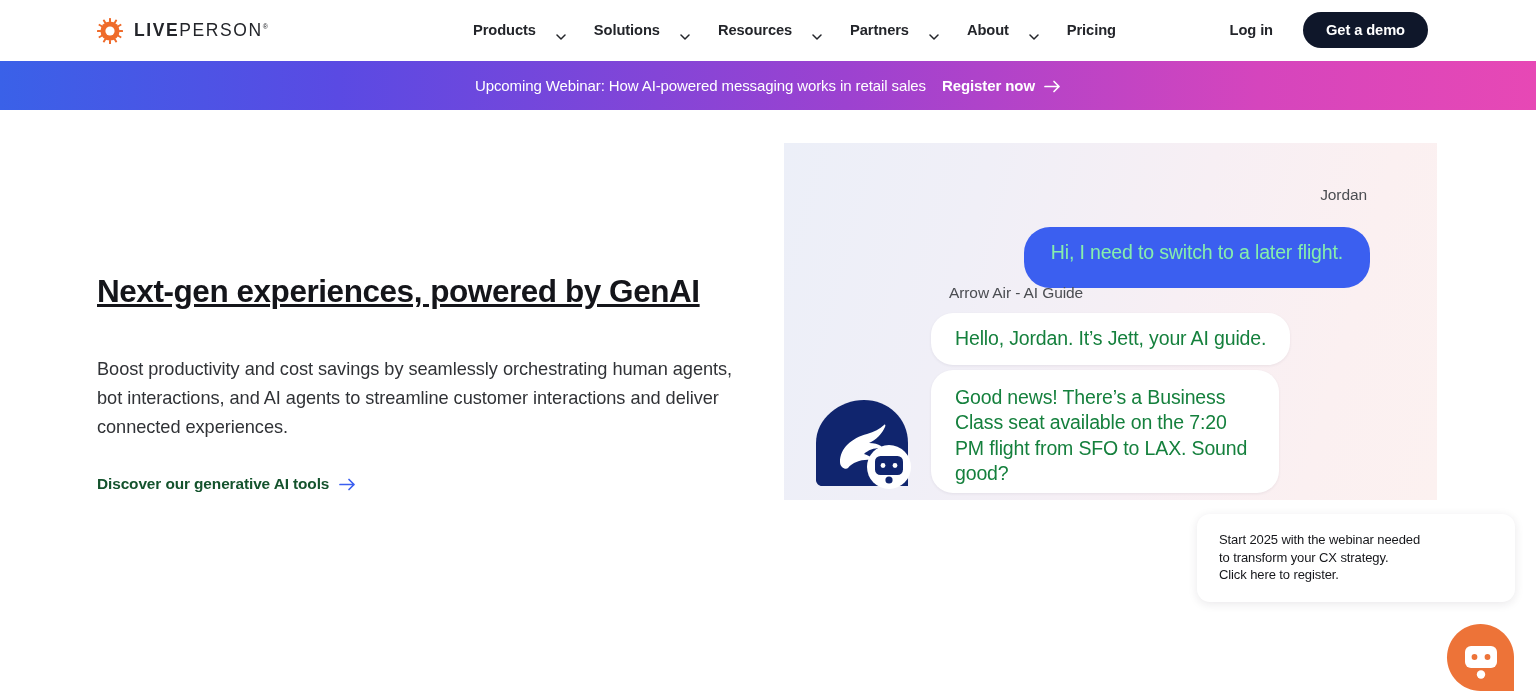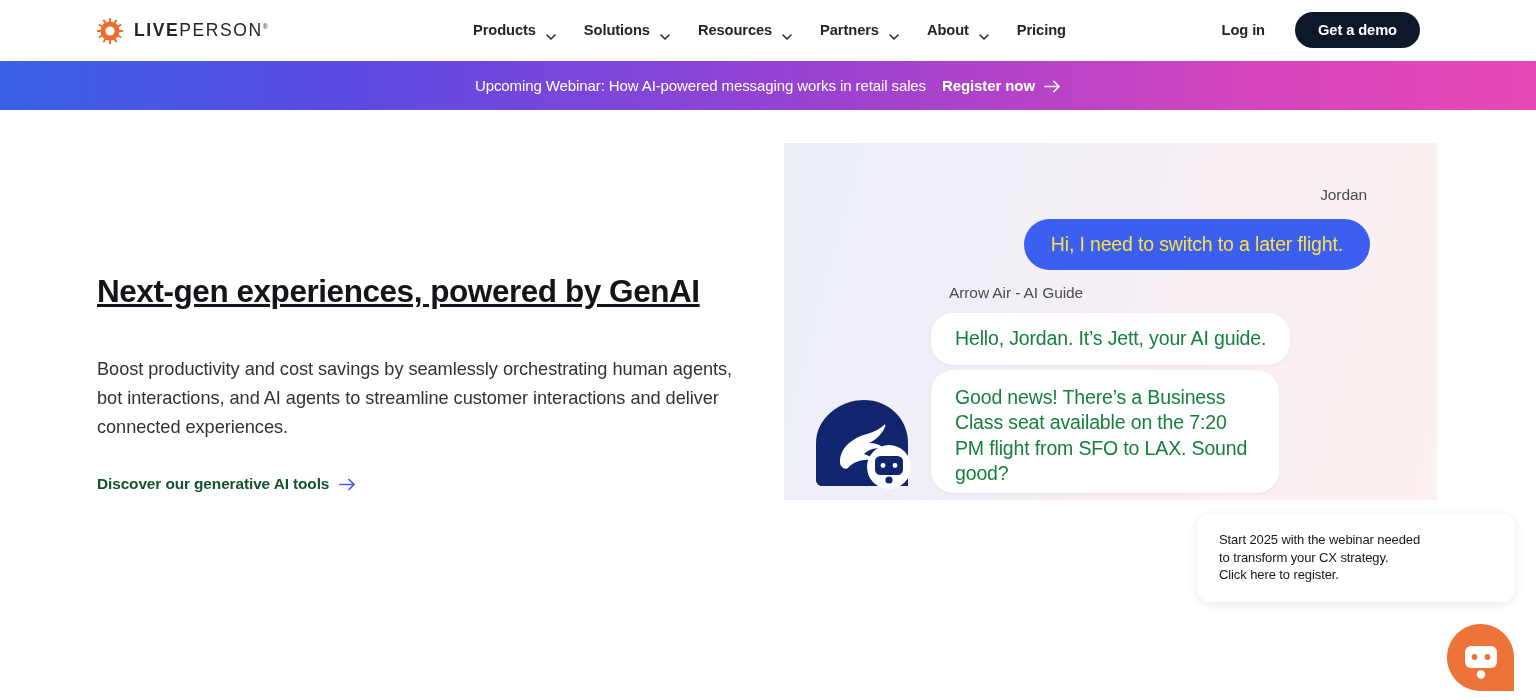--- a/index.html
+++ b/index.html
@@ -57,7 +57,7 @@
   .nav-item {
     display: flex;
     align-items: center;
-    gap: 10px;
+    gap: 20px;
     font-size: 14.7px;
     font-weight: 700;
     color: #23252a;

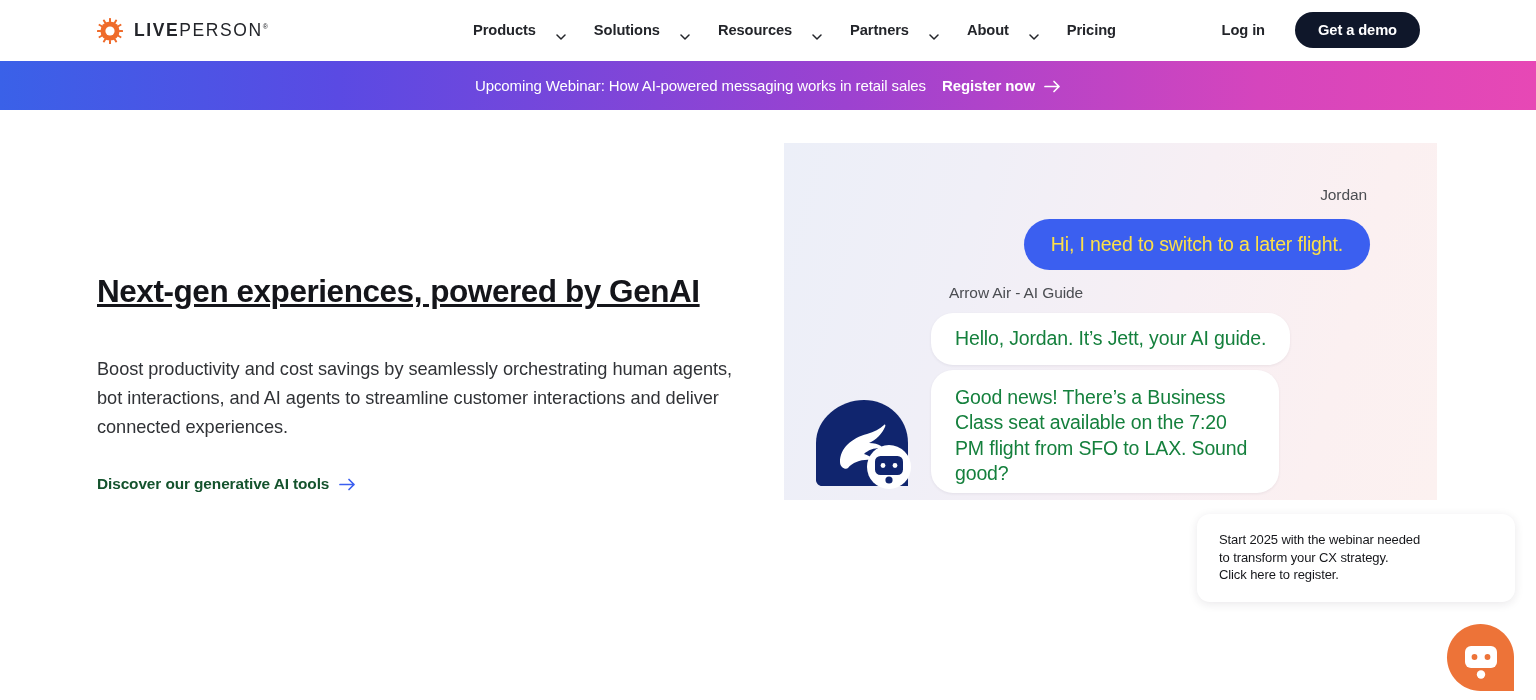--- a/index.html
+++ b/index.html
@@ -72,7 +72,7 @@
 
   .header-right {
     position: absolute;
-    right: 16px;
+    right: 8px;
     top: 0;
     height: 60px;
     display: flex;

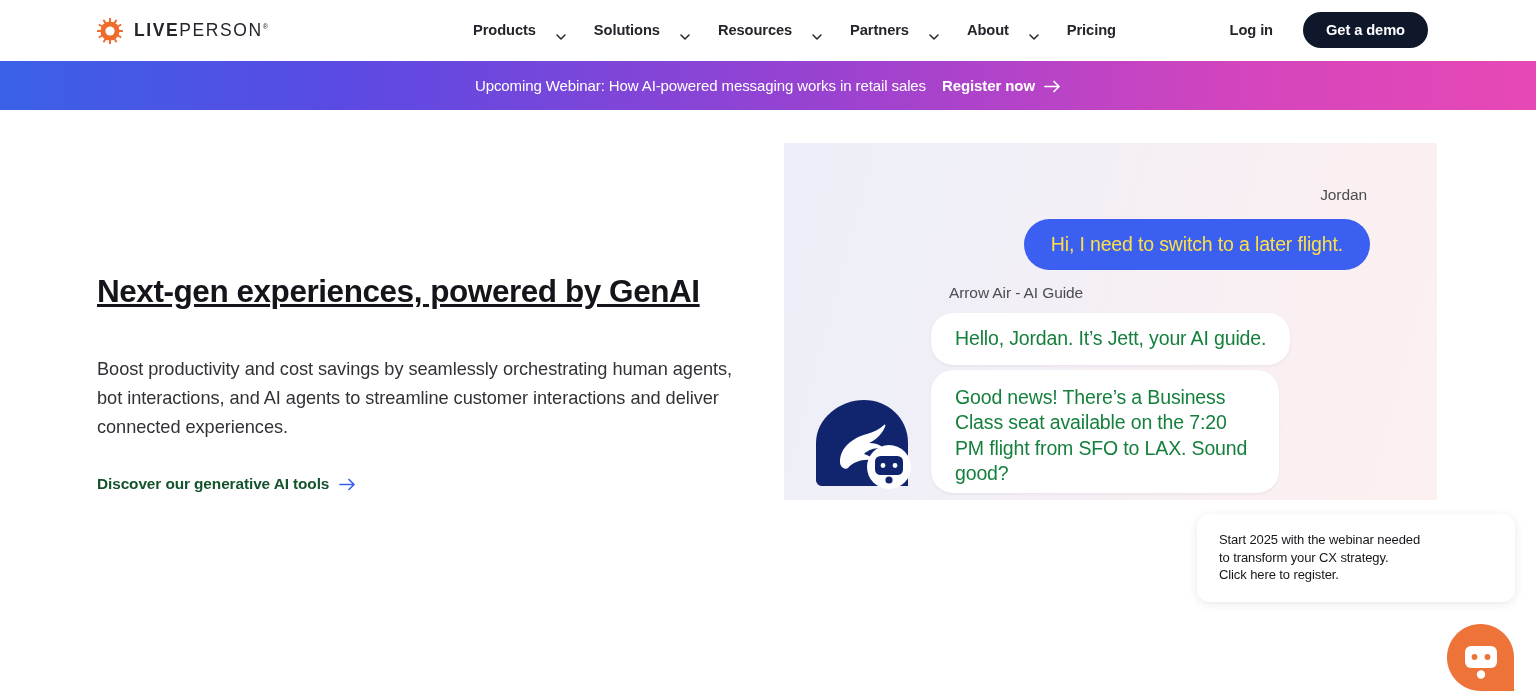--- a/index.html
+++ b/index.html
@@ -195,11 +195,11 @@
   .bubble-user {
     position: absolute;
     right: 67px;
-    top: 76px;
+    top: 84px;
     background: #3b5ff0;
-    color: #fde047;
+    color: #86efac;
     border-radius: 26px;
-    padding: 13px 27px 14px 27px;
+    padding: 13px 27px 24px 27px;
     font-size: 19.5px;
     letter-spacing: -0.15px;
     white-space: nowrap;

